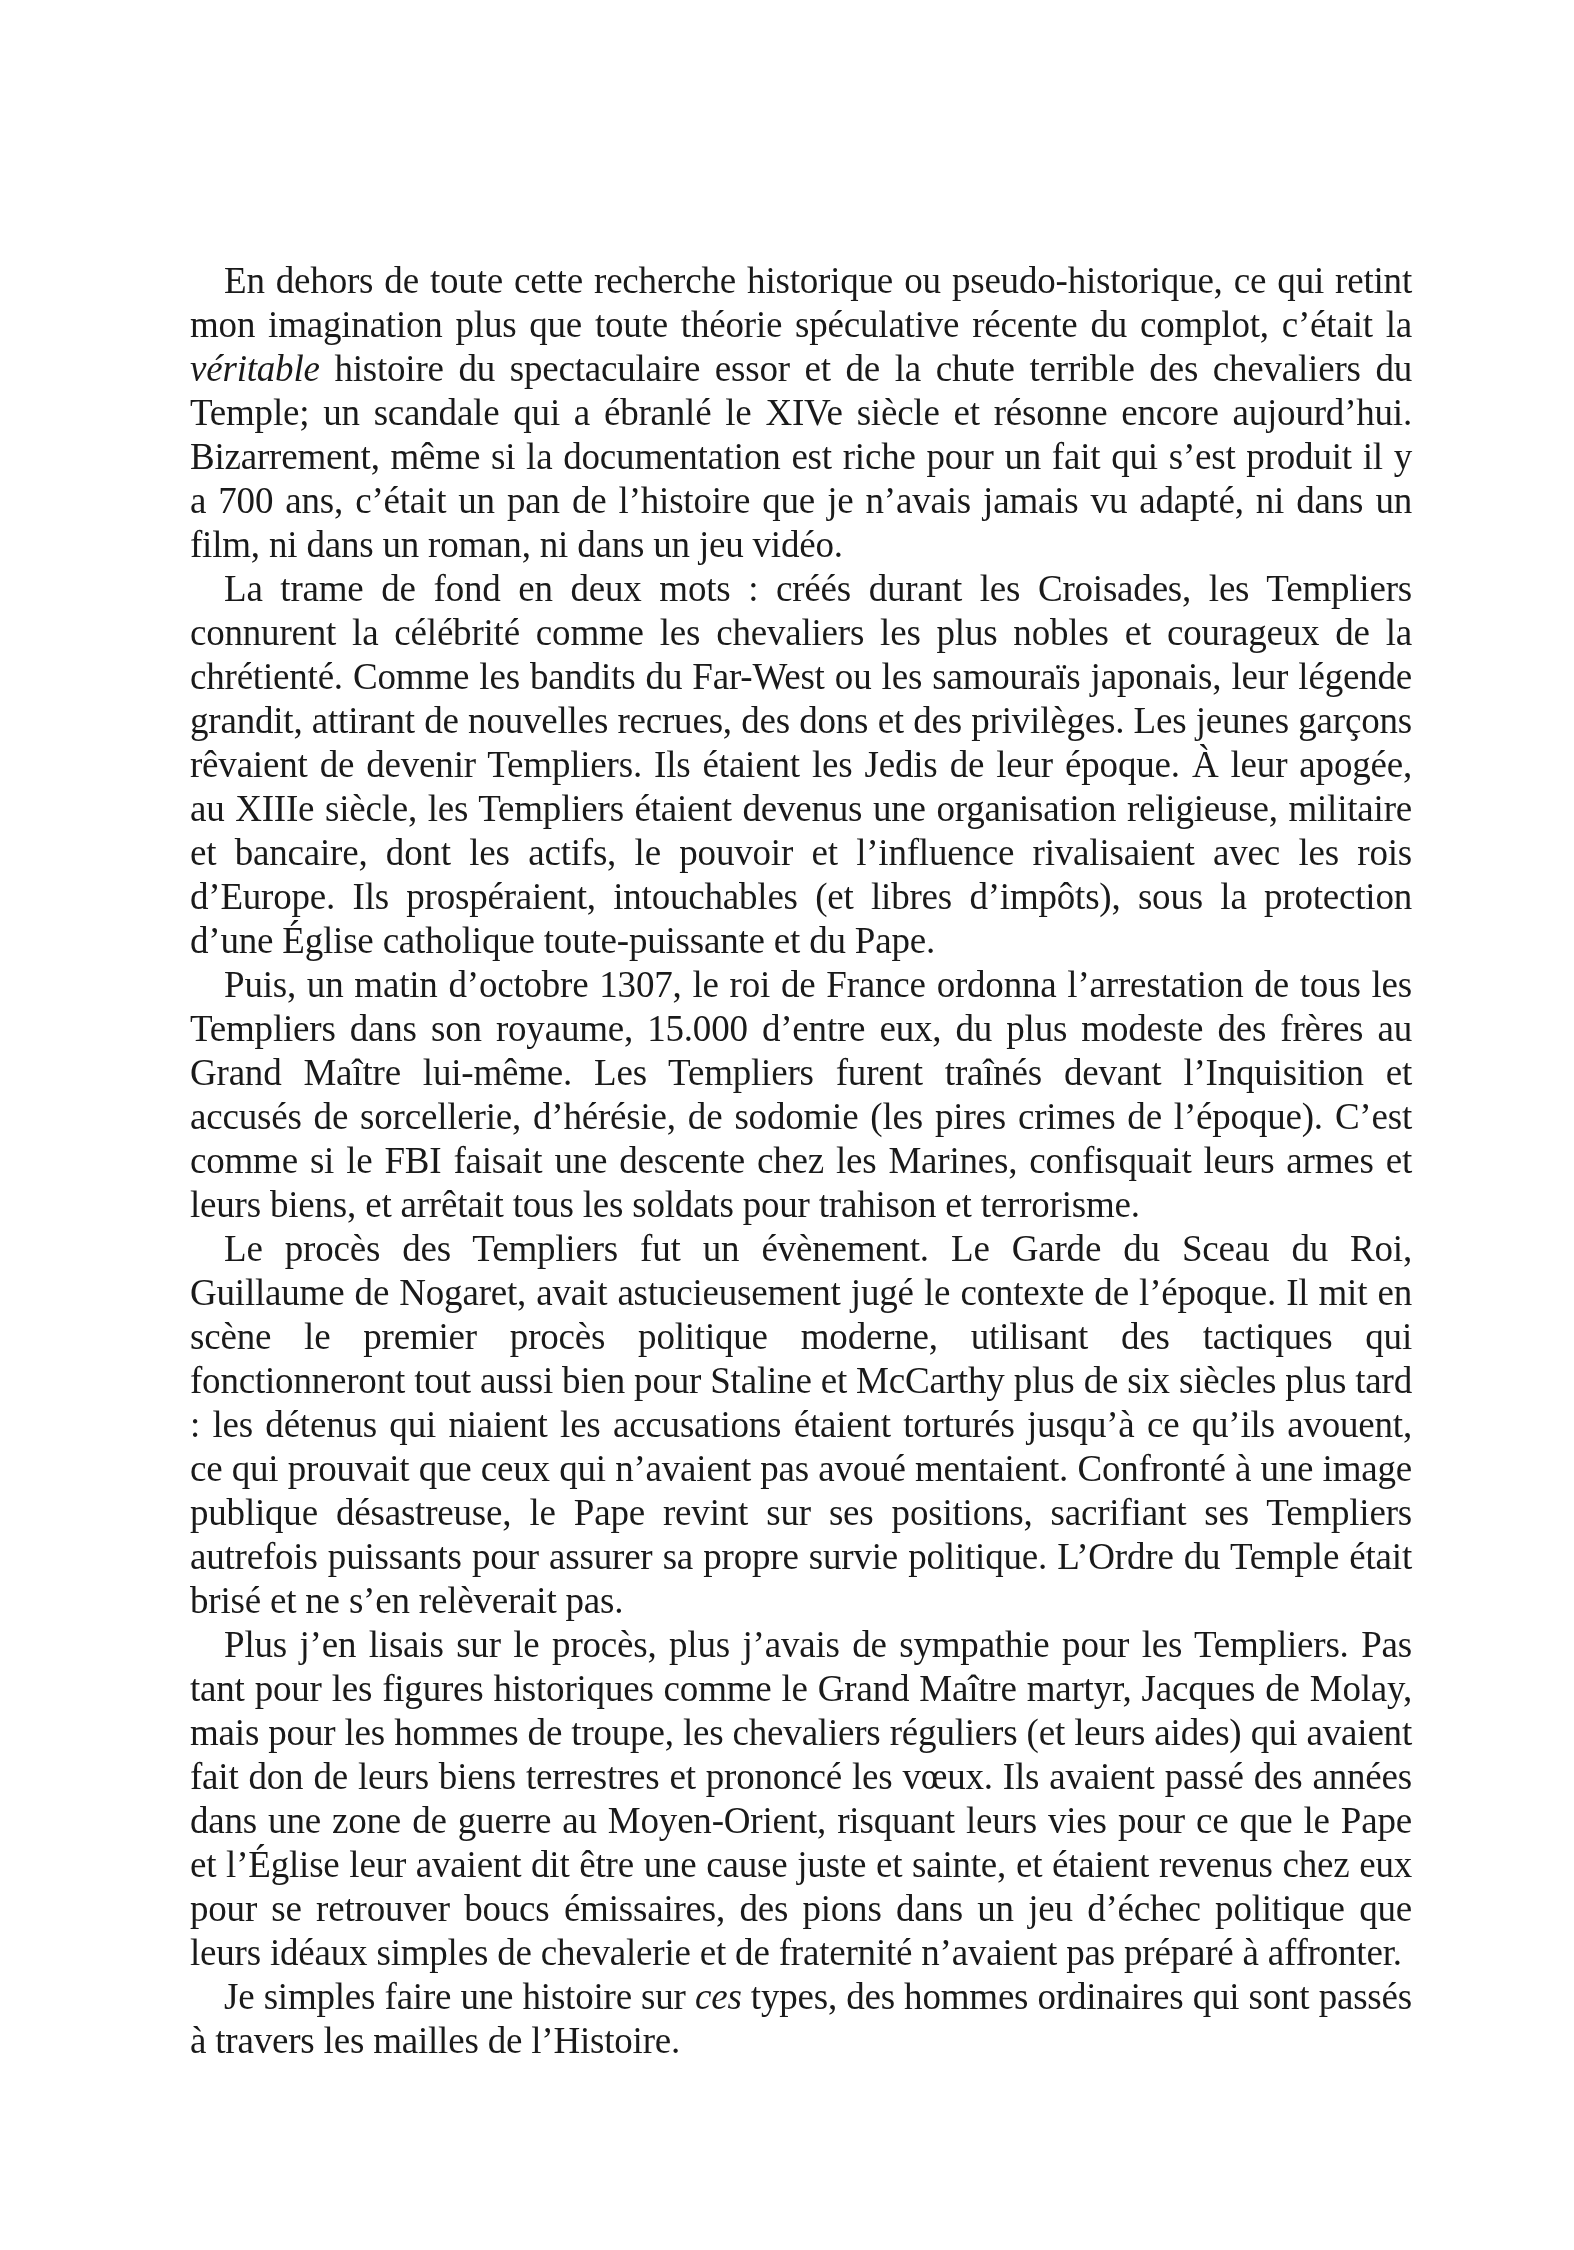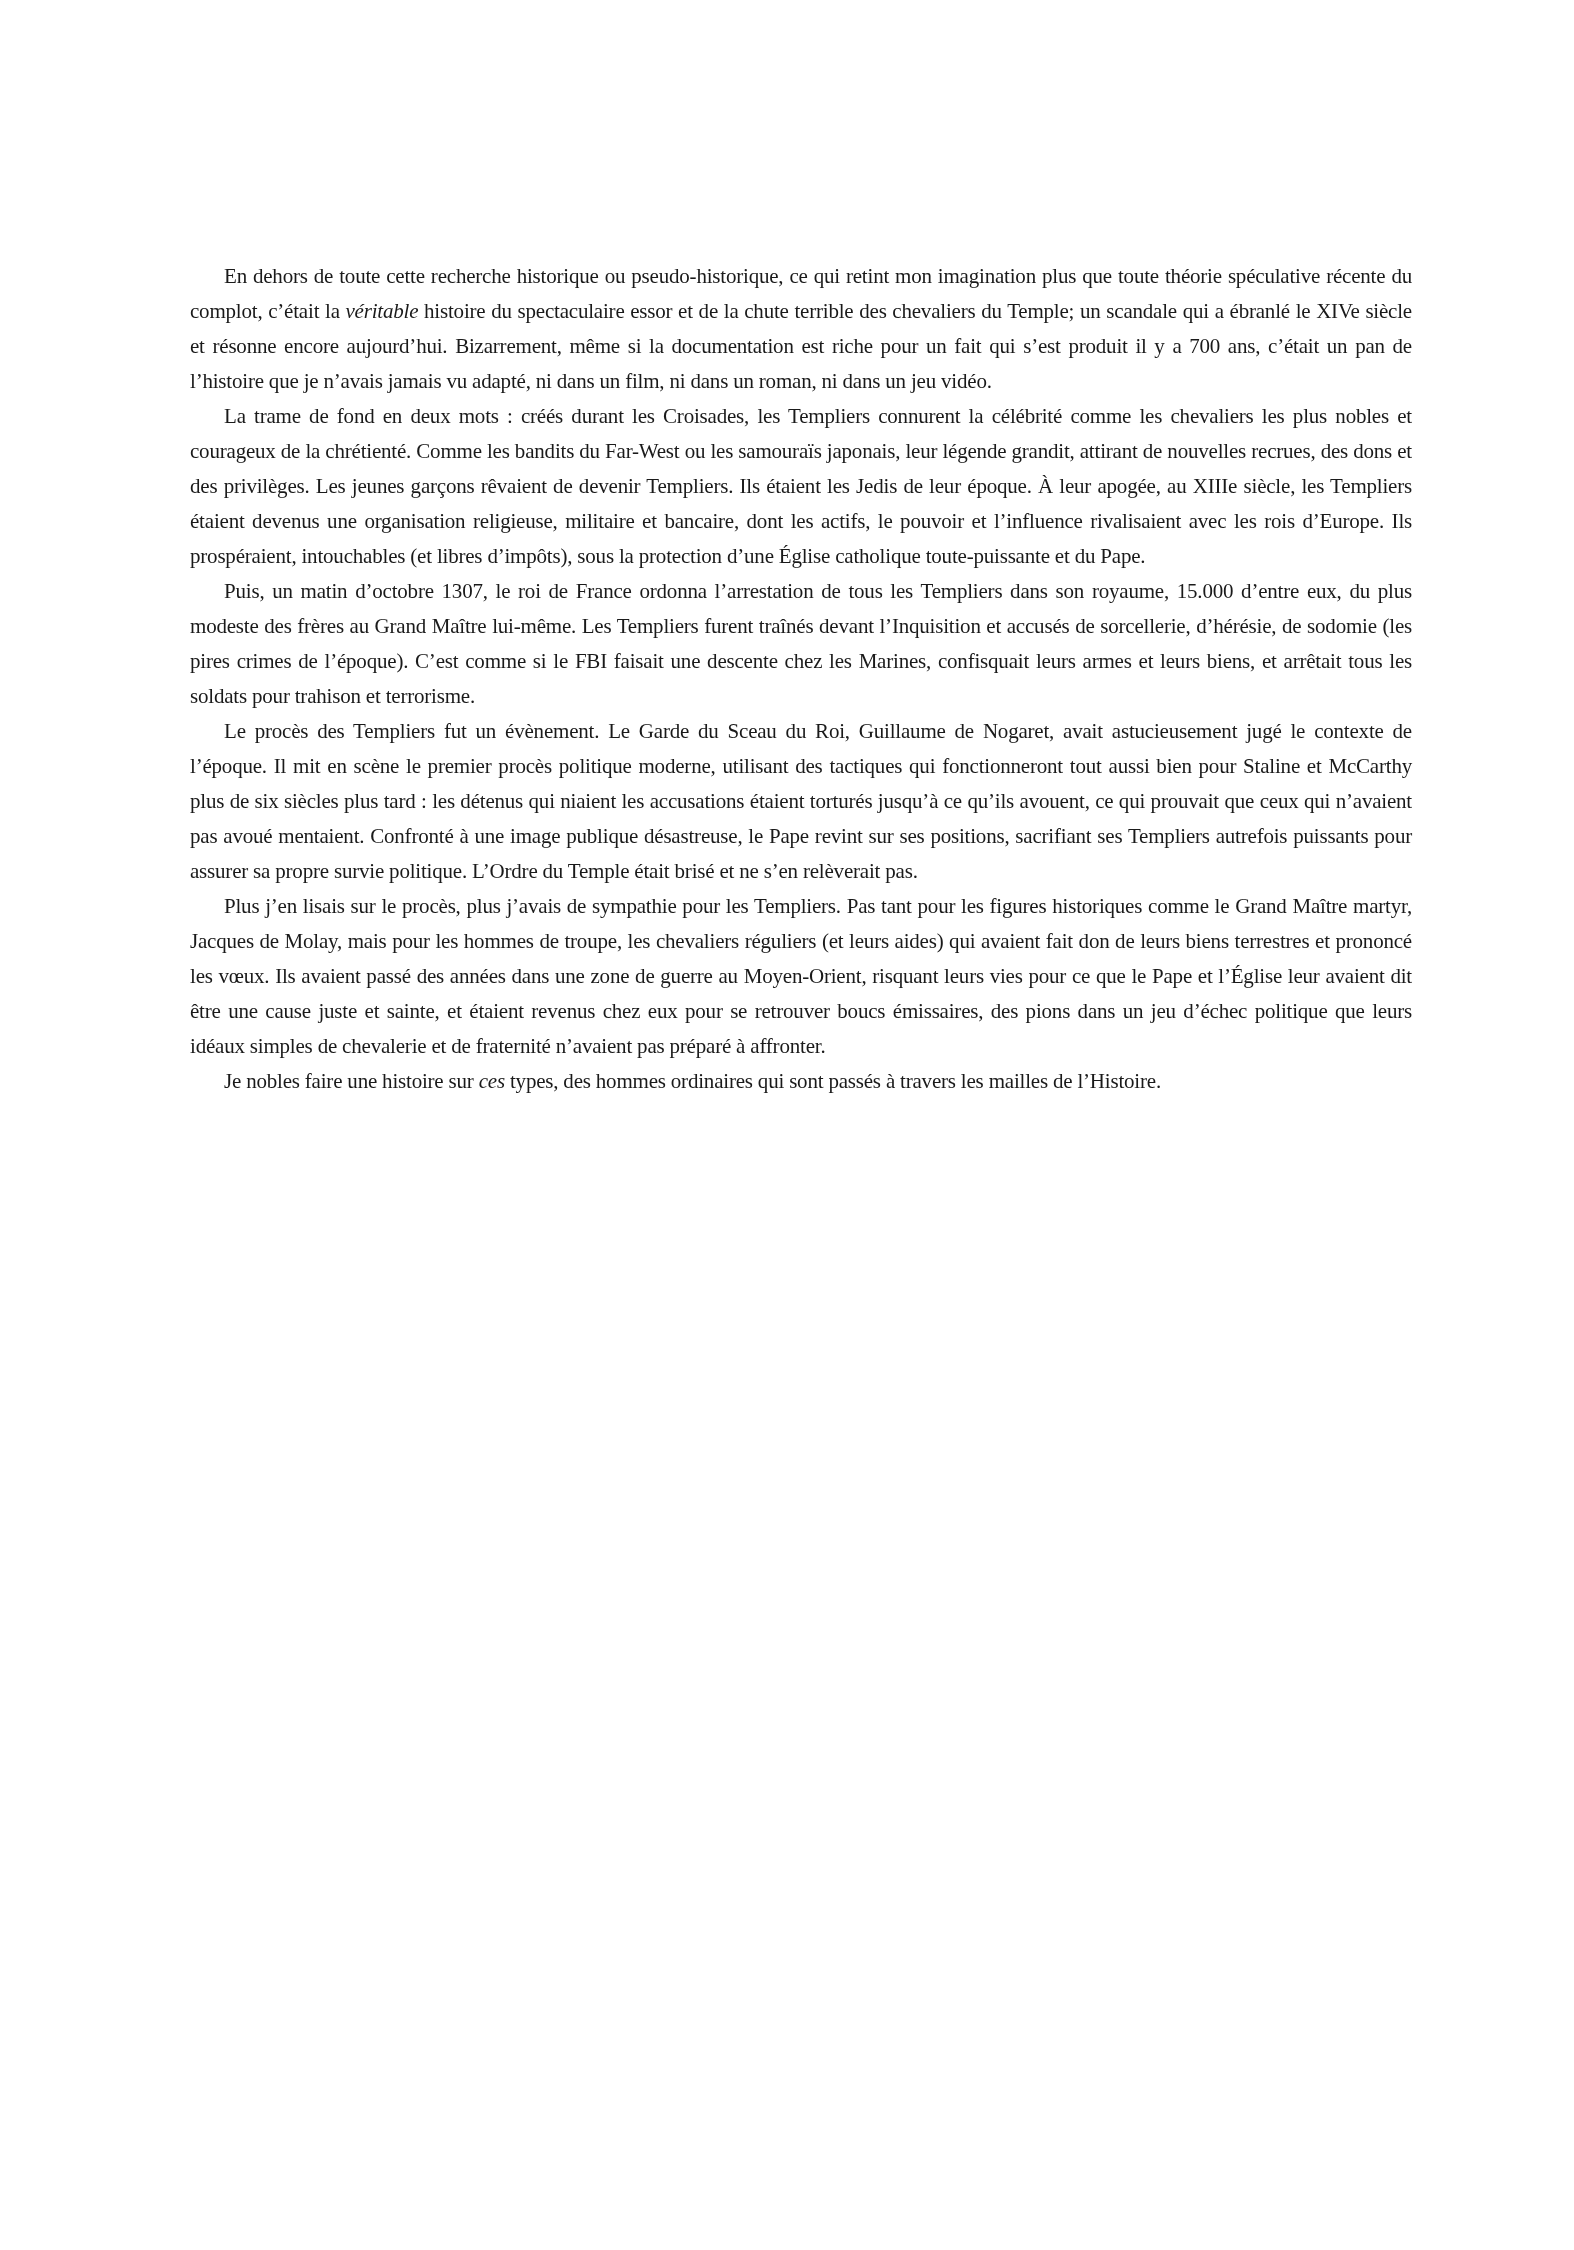--- a/index.html
+++ b/index.html
@@ -20,8 +20,8 @@
       width: 1222px;
       color: #1a1a1a;
       font-family: "Liberation Serif", "DejaVu Serif", serif;
-      font-size: 21px;
-      line-height: 35px;
+      font-size: 37px;
+      line-height: 44px;
       text-align: justify;
       letter-spacing: -0.2px;
     }

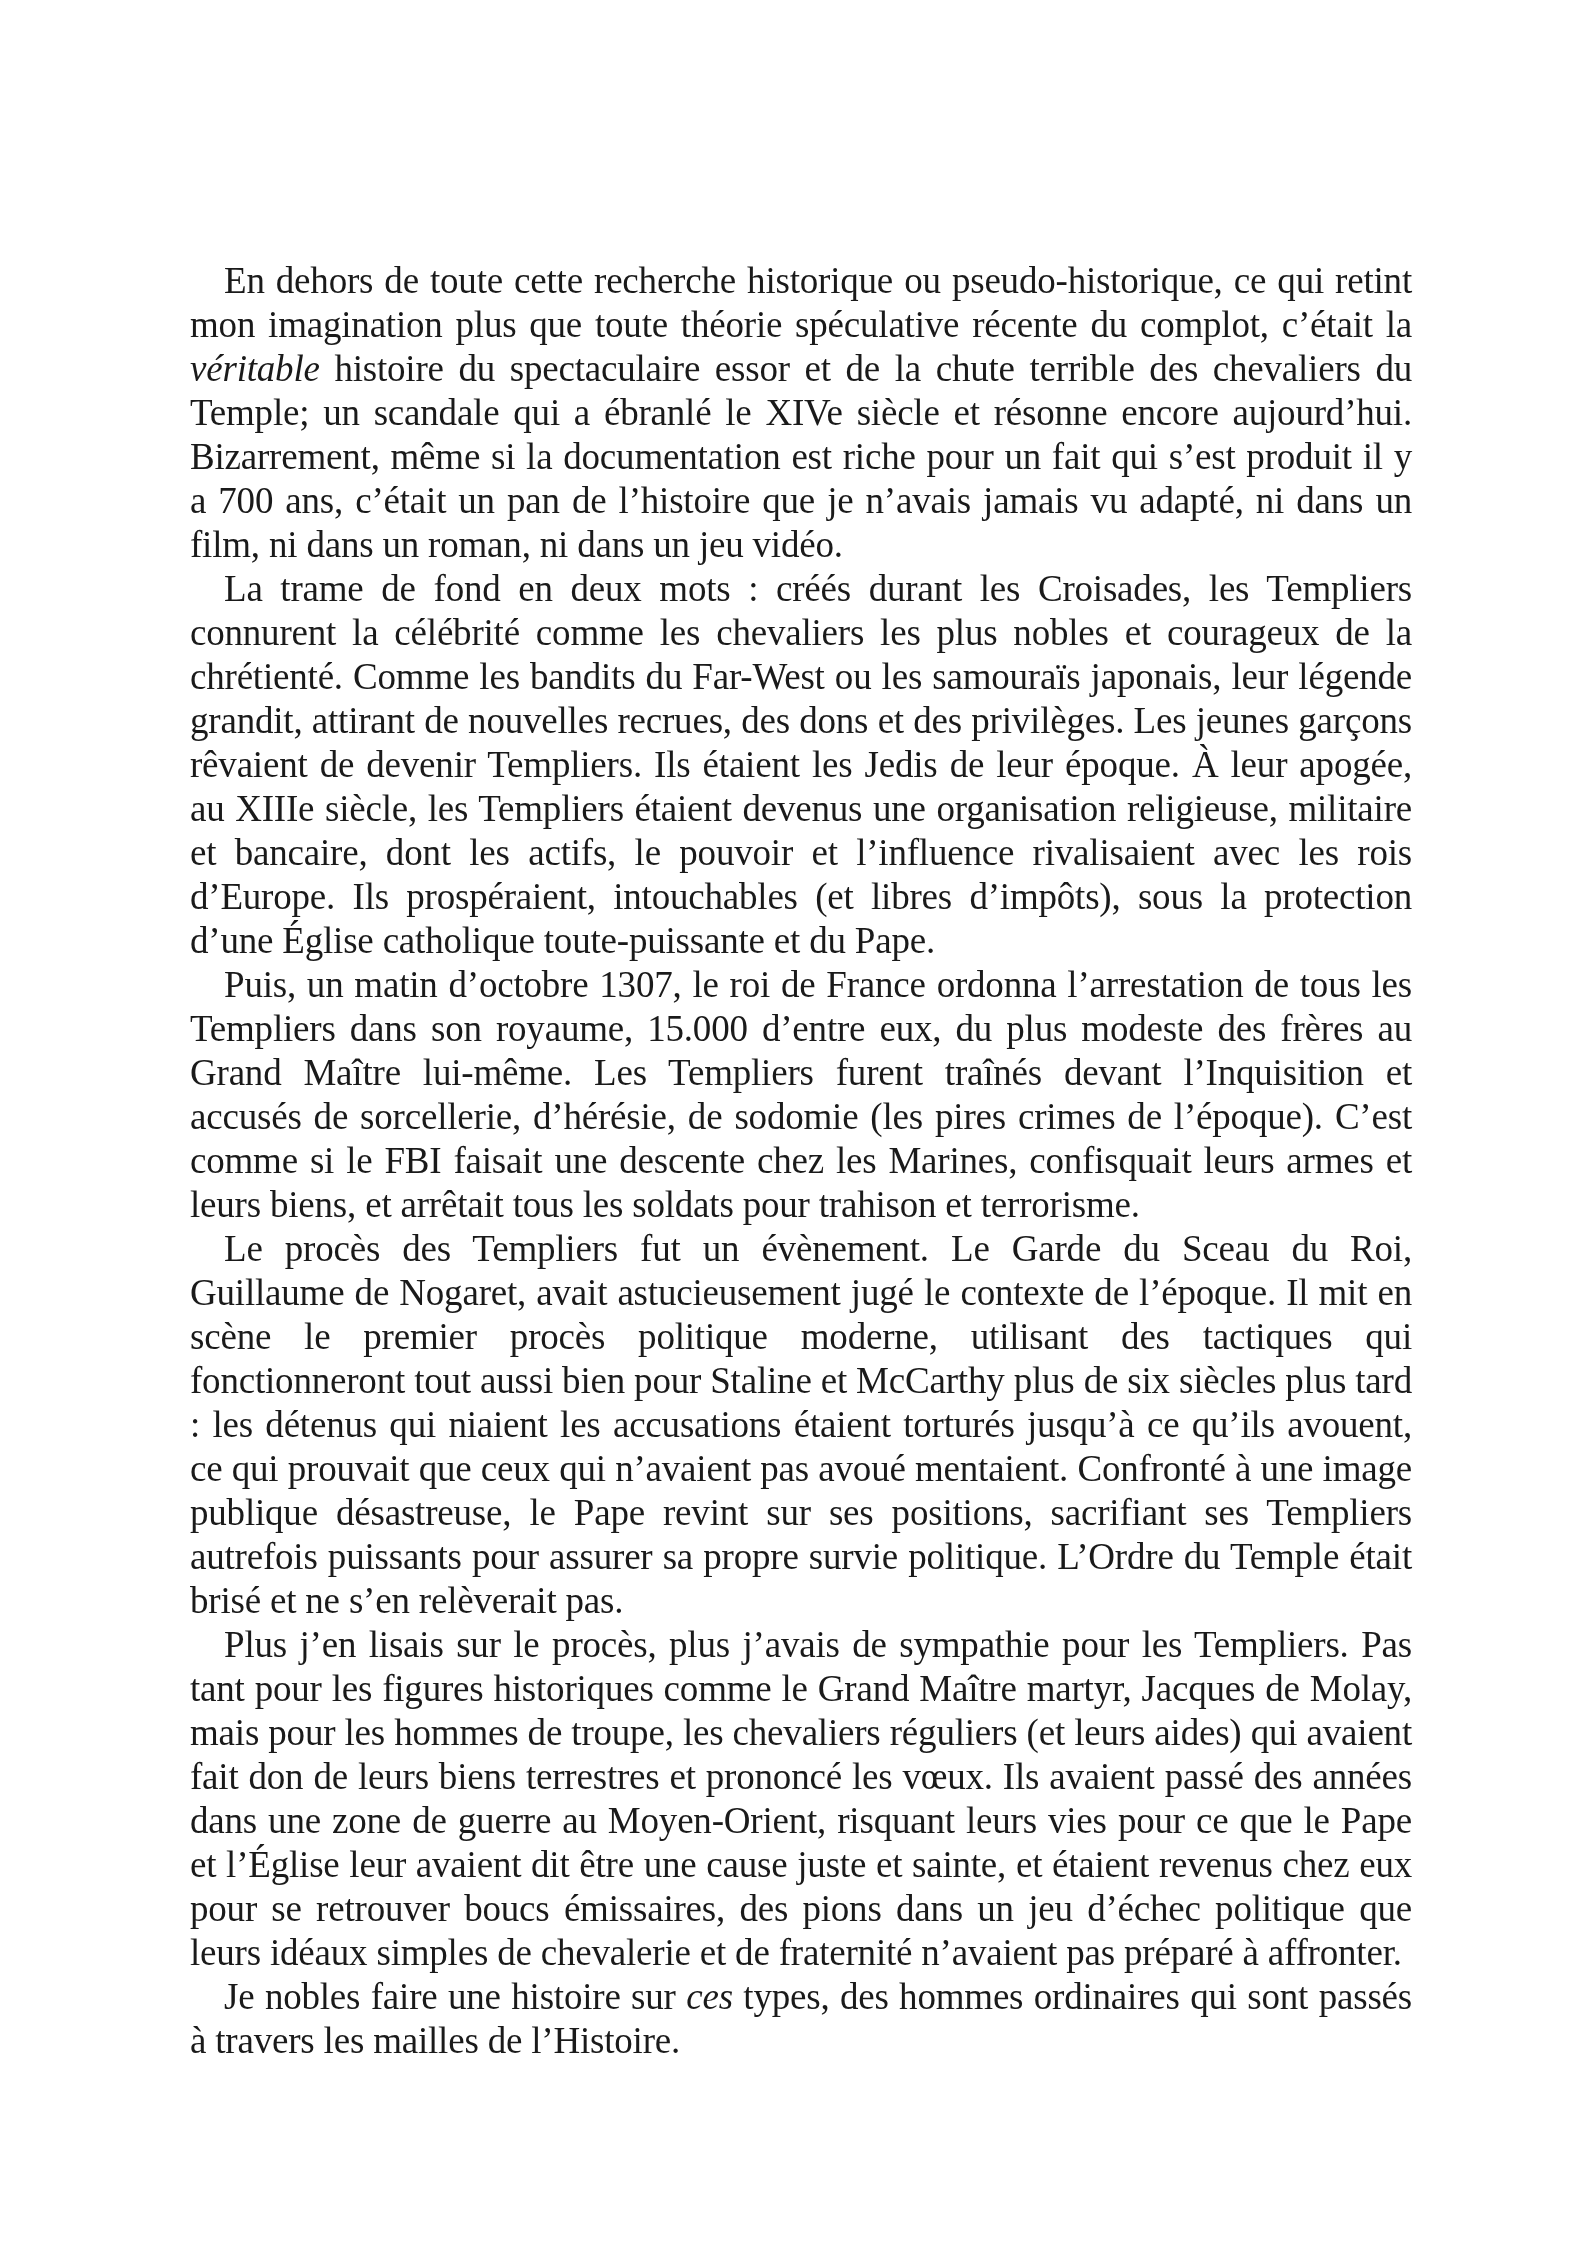--- a/index.html
+++ b/index.html
@@ -42,7 +42,7 @@
   <p><span>Puis, un matin d’octobre 1307, le roi de France ordonna l’arrestation de tous les Templiers dans son royaume, 15.000 d’entre eux, du plus modeste des frères au Grand Maître lui-même. Les Templiers furent traînés devant l’Inquisition et accusés de sorcellerie, d’hérésie, de sodomie (les pires crimes de l’époque). C’est comme si le FBI faisait une descente chez les Marines, confisquait leurs armes et leurs biens, et arrêtait tous les soldats pour trahison et terrorisme.</span></p>
   <p><span>Le procès des Templiers fut un évènement. Le Garde du Sceau du Roi, Guillaume de Nogaret, avait astucieusement jugé le contexte de l’époque. Il mit en scène le premier procès politique moderne, utilisant des tactiques qui fonctionneront tout aussi bien pour Staline et McCarthy plus de six siècles plus tard : les détenus qui niaient les accusations étaient torturés jusqu’à ce qu’ils avouent, ce qui prouvait que ceux qui n’avaient pas avoué mentaient. Confronté à une image publique désastreuse, le Pape revint sur ses positions, sacrifiant ses Templiers autrefois puissants pour assurer sa propre survie politique. L’Ordre du Temple était brisé et ne s’en relèverait pas.</span></p>
   <p><span>Plus j’en lisais sur le procès, plus j’avais de sympathie pour les Templiers. Pas tant pour les figures historiques comme le Grand Maître martyr, Jacques de Molay, mais pour les hommes de troupe, les chevaliers réguliers (et leurs aides) qui avaient fait don de leurs biens terrestres et prononcé les vœux.  Ils avaient passé des années dans une zone de guerre au Moyen-Orient, risquant leurs vies pour ce que le Pape et l’Église leur avaient dit être une cause juste et sainte, et étaient revenus chez eux pour se retrouver boucs émissaires, des pions dans un jeu d’échec politique que leurs idéaux simples de chevalerie et de fraternité n’avaient pas préparé à affronter.</span></p>
-  <p><span>Je nobles faire une histoire sur </span><em>ces</em><span> types, des hommes ordinaires qui sont passés à travers les mailles de l’Histoire.</span></p>
+  <p><span>Je simples faire une histoire sur </span><em>ces</em><span> types, des hommes ordinaires qui sont passés à travers les mailles de l’Histoire.</span></p>
 </div>
 
 </body></html>

